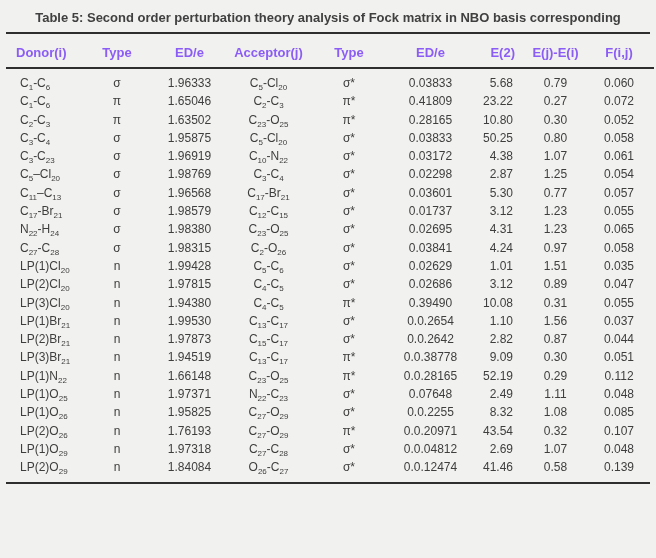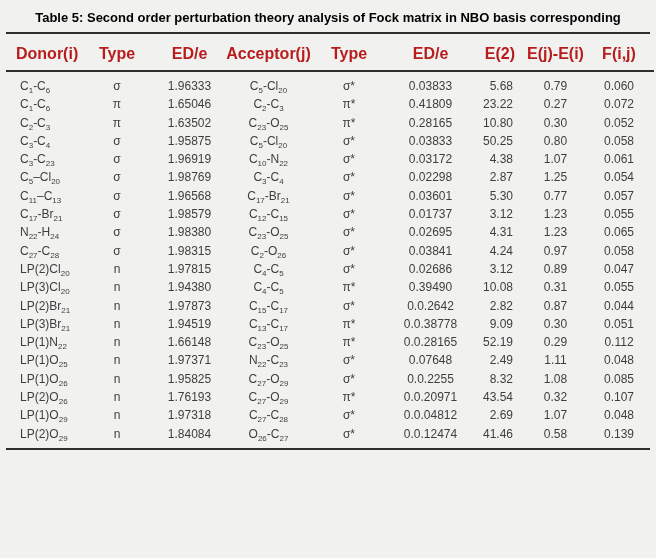--- a/index.html
+++ b/index.html
@@ -16,7 +16,7 @@
   .title {
     text-align: center;
     font-weight: bold;
-    color: #000000;
+    color: #404040;
     font-size: 13px;
     line-height: 19px;
     padding: 2px 8px 5px 8px;

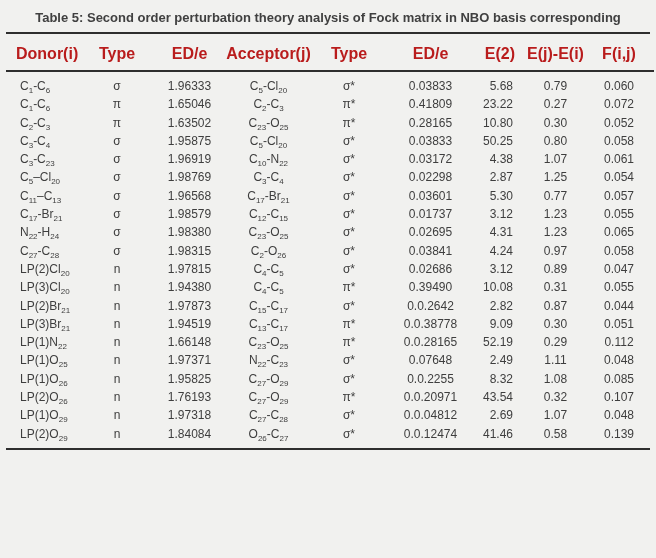--- a/index.html
+++ b/index.html
@@ -37,9 +37,9 @@
     margin: 0 2px;
   }
   thead th {
-    font-size: 16px;
+    font-size: 13px;
     font-weight: bold;
-    color: #b91c1c;
+    color: #8b5cf6;
     padding: 11px 0 7px 0;
     border-bottom: 2px solid #2e2e2e;
     white-space: nowrap;

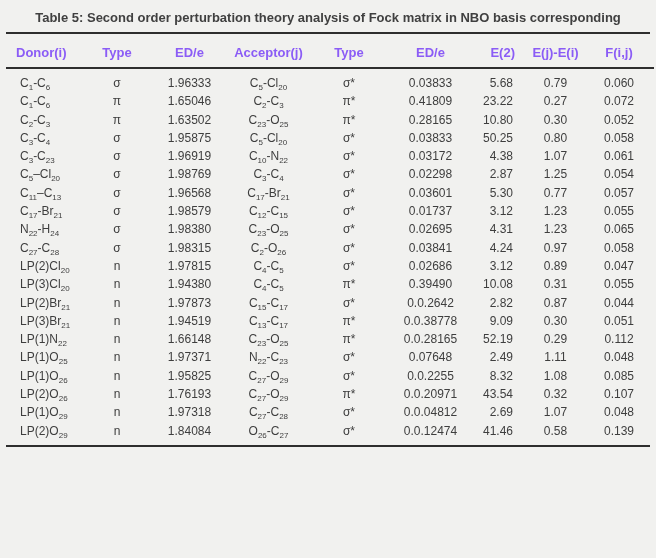--- a/index.html
+++ b/index.html
@@ -214,6 +214,17 @@
           <td class="c-fij">0.058</td>
         </tr>
         <tr>
+          <td class="c-donor">LP(1)Cl<sub>20</sub></td>
+          <td class="c-type1">n</td>
+          <td class="c-ed1">1.99428</td>
+          <td class="c-acceptor">C<sub>5</sub>-C<sub>6</sub></td>
+          <td class="c-type2">σ*</td>
+          <td class="c-ed2">0.02629</td>
+          <td class="c-e2">1.01</td>
+          <td class="c-eji">1.51</td>
+          <td class="c-fij">0.035</td>
+        </tr>
+        <tr>
           <td class="c-donor">LP(2)Cl<sub>20</sub></td>
           <td class="c-type1">n</td>
           <td class="c-ed1">1.97815</td>

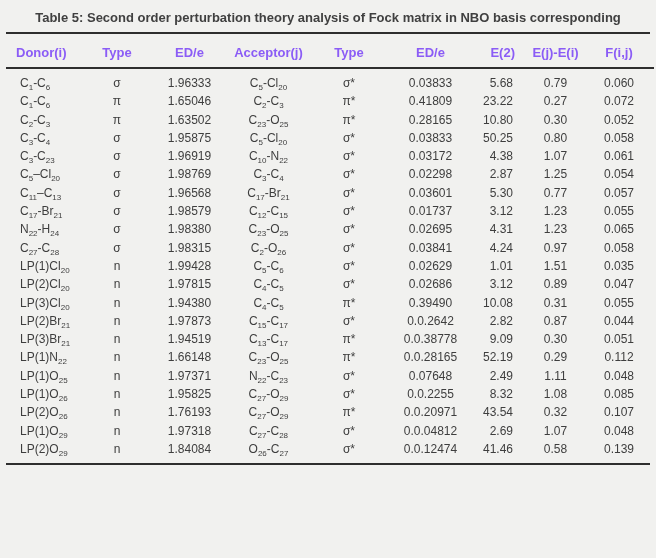--- a/index.html
+++ b/index.html
@@ -247,6 +247,17 @@
           <td class="c-fij">0.055</td>
         </tr>
         <tr>
+          <td class="c-donor">LP(1)Br<sub>21</sub></td>
+          <td class="c-type1">n</td>
+          <td class="c-ed1">1.99530</td>
+          <td class="c-acceptor">C<sub>13</sub>-C<sub>17</sub></td>
+          <td class="c-type2">σ*</td>
+          <td class="c-ed2">0.0.2654</td>
+          <td class="c-e2">1.10</td>
+          <td class="c-eji">1.56</td>
+          <td class="c-fij">0.037</td>
+        </tr>
+        <tr>
           <td class="c-donor">LP(2)Br<sub>21</sub></td>
           <td class="c-type1">n</td>
           <td class="c-ed1">1.97873</td>

